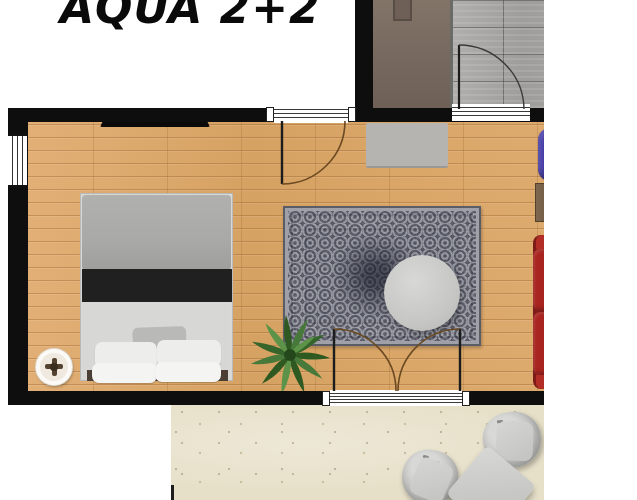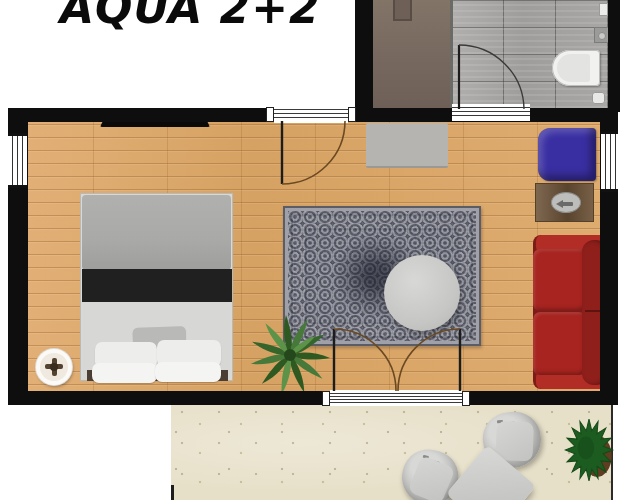--- a/index.html
+++ b/index.html
@@ -4,7 +4,7 @@
 <style>
   html,body{margin:0;padding:0;background:#fff;}
   body{width:637px;height:500px;overflow:hidden;font-family:"DejaVu Sans","Liberation Sans",sans-serif;}
-  .canvas{position:relative;width:637px;height:500px;background:#fff;overflow:hidden;}
+  .canvas{position:relative;width:544px;height:500px;background:#fff;overflow:hidden;}
   .abs{position:absolute;box-sizing:border-box;}
 
   

